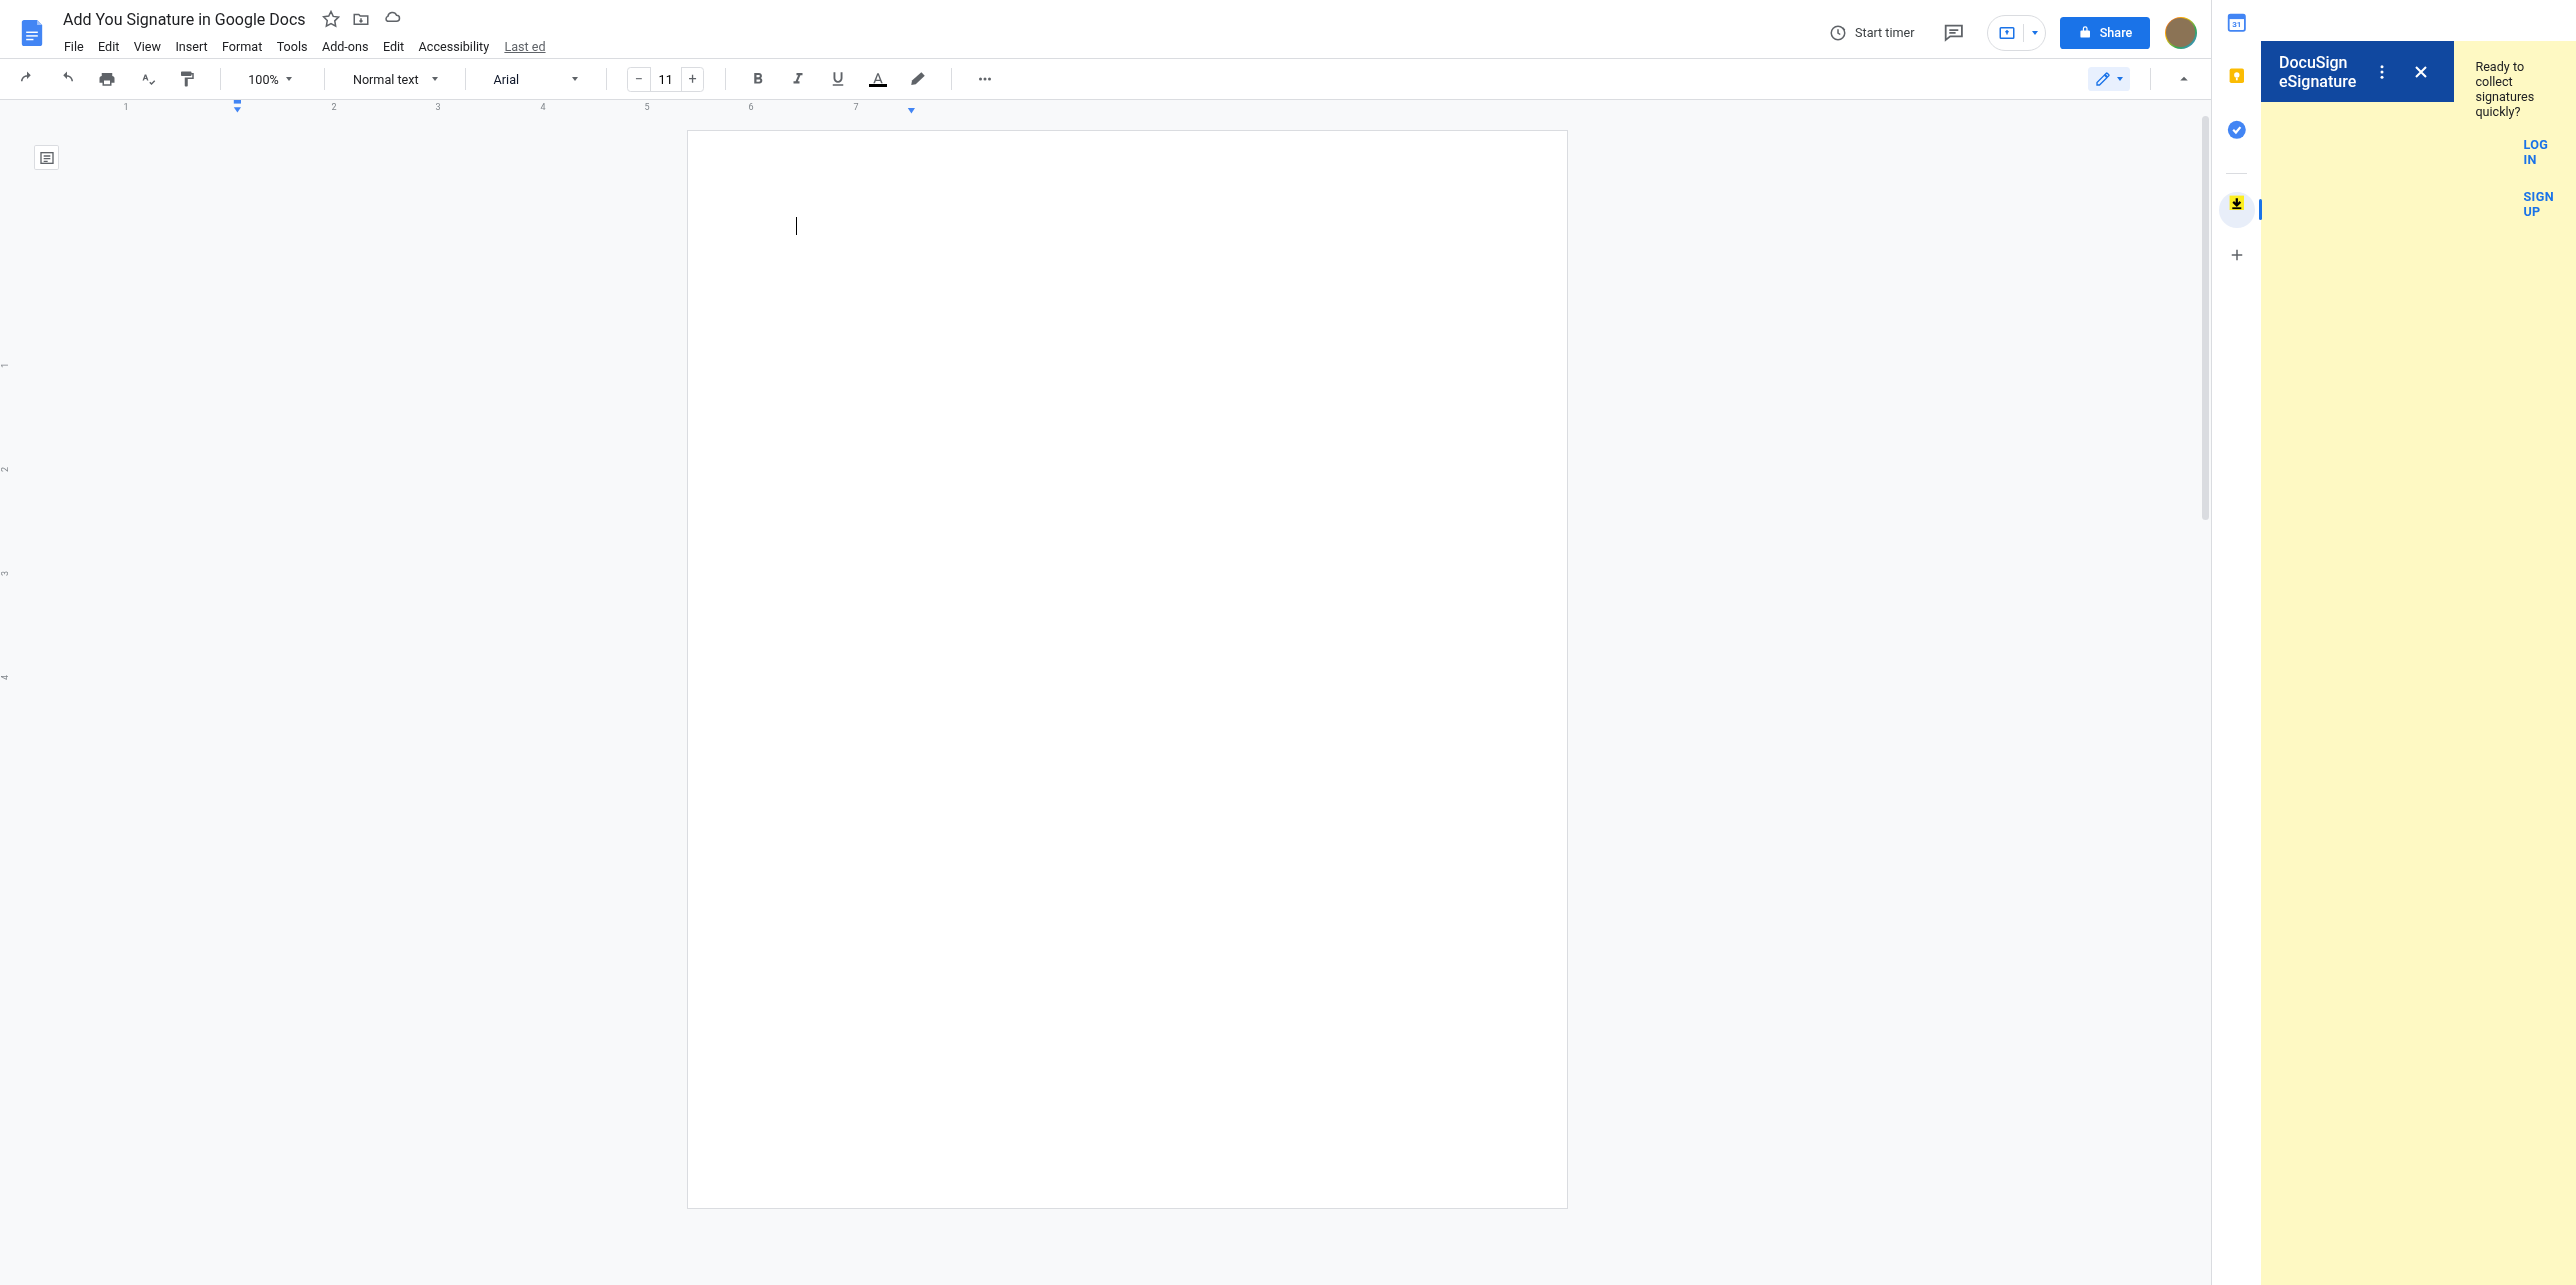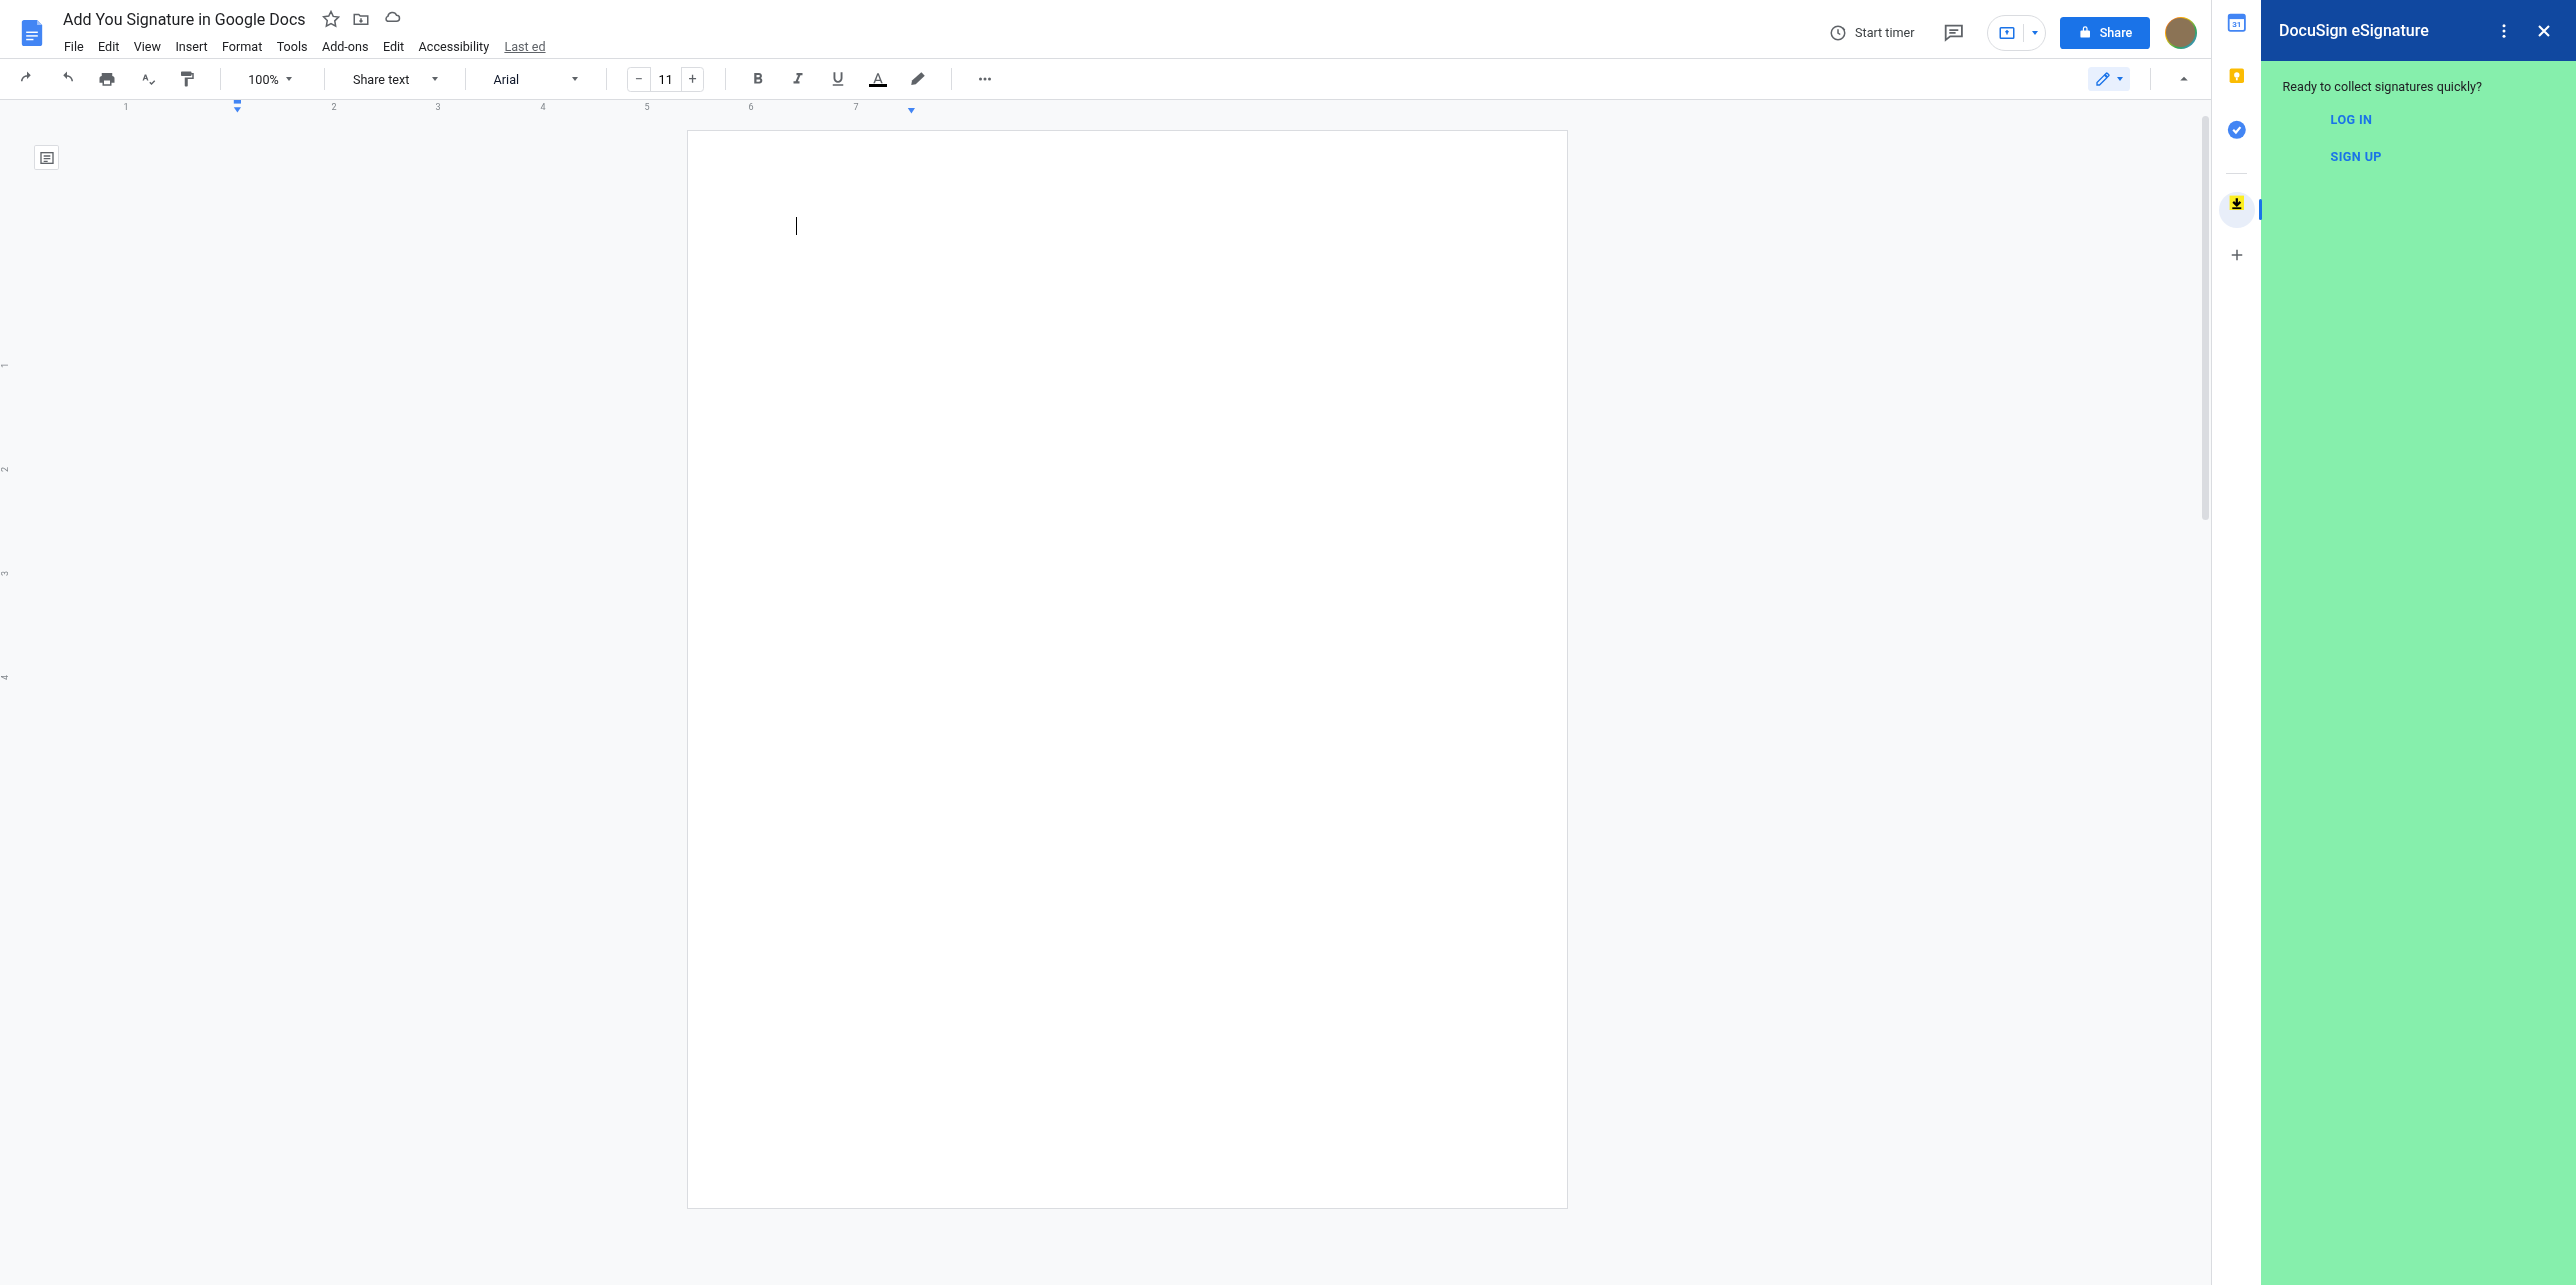--- a/index.html
+++ b/index.html
@@ -72,7 +72,7 @@
     .rail-sep { width: 21.6px; height: 0.9px; background: #dadce0; }
     
     
-    .docusign-panel { width: 315px; display: flex; flex-direction: column; background: #86efac; }
+    .docusign-panel { width: 315px; display: flex; flex-direction: row; background: #fef9c3; margin-top: 41px; }
     .ds-header { background: #1048a0; color: #fff; height: 61px; display: flex; align-items: center; padding: 0 18px; gap: 10.8px; }
     .ds-title { font-size: 16px; font-weight: 500; flex: 1; }
     .ds-header-btn { width: 29px; height: 29px; display: flex; align-items: center; justify-content: center; cursor: pointer; color: #fff; }

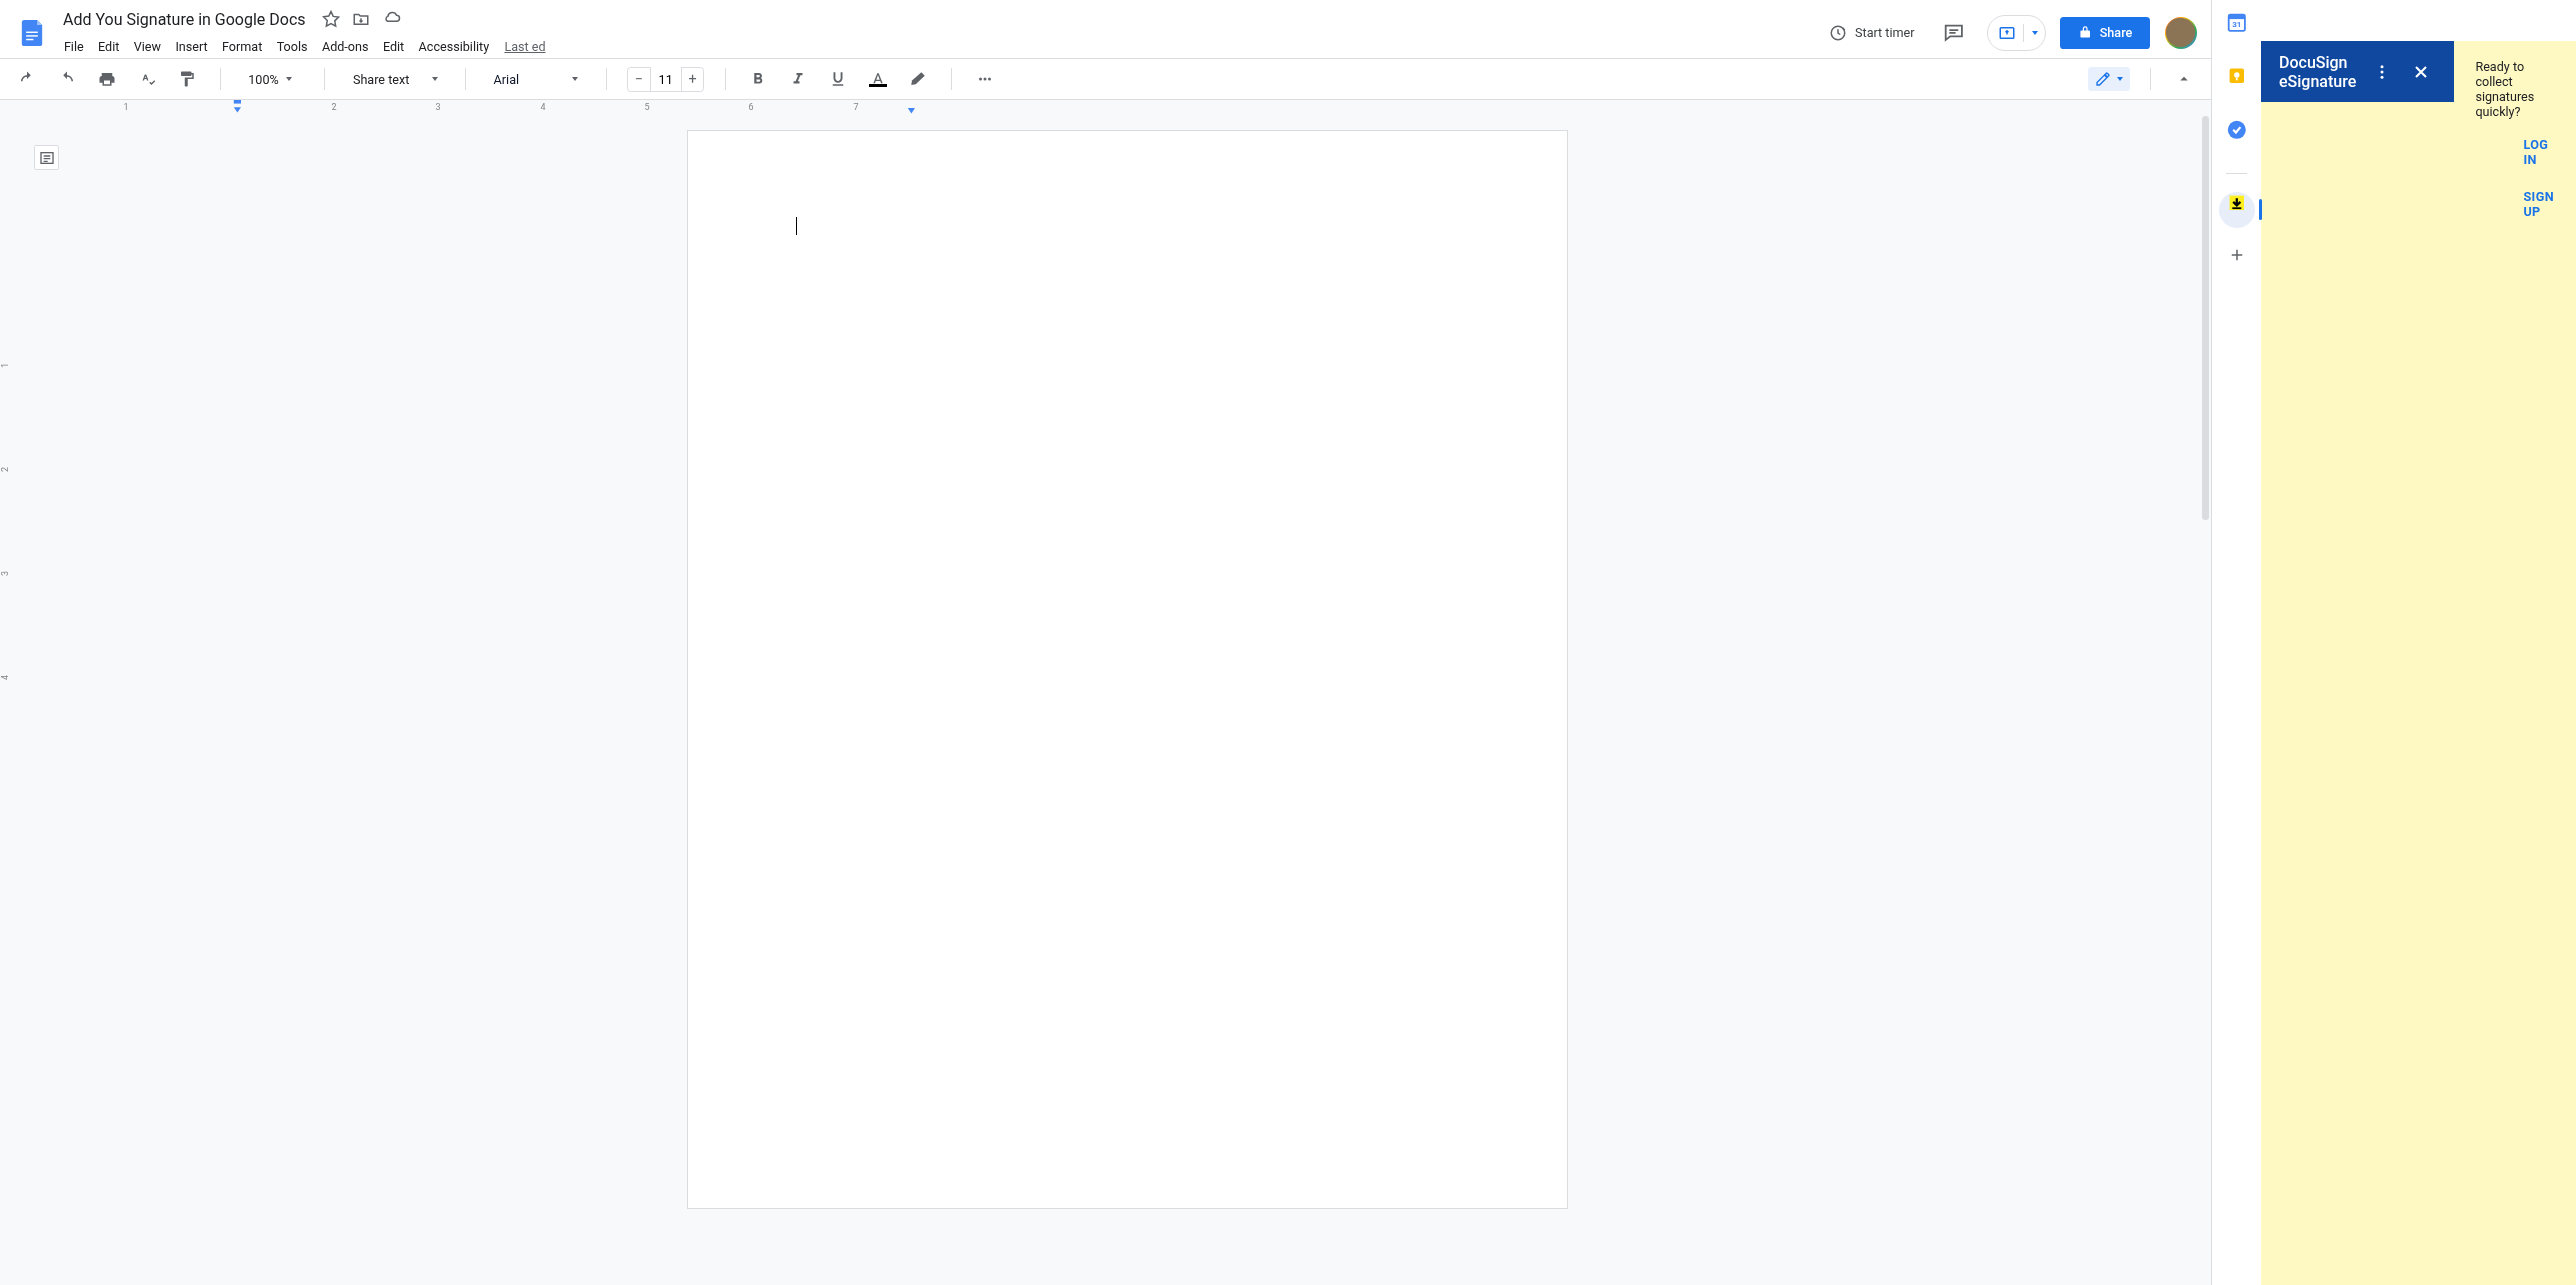--- a/index.html
+++ b/index.html
@@ -204,7 +204,7 @@
         </div>
         <div class="tool-sep"></div>
         <div class="style-select">
-          <span>Share text</span>
+          <span>Normal text</span>
           <div class="chevron-down"></div>
         </div>
         <div class="tool-sep"></div>

